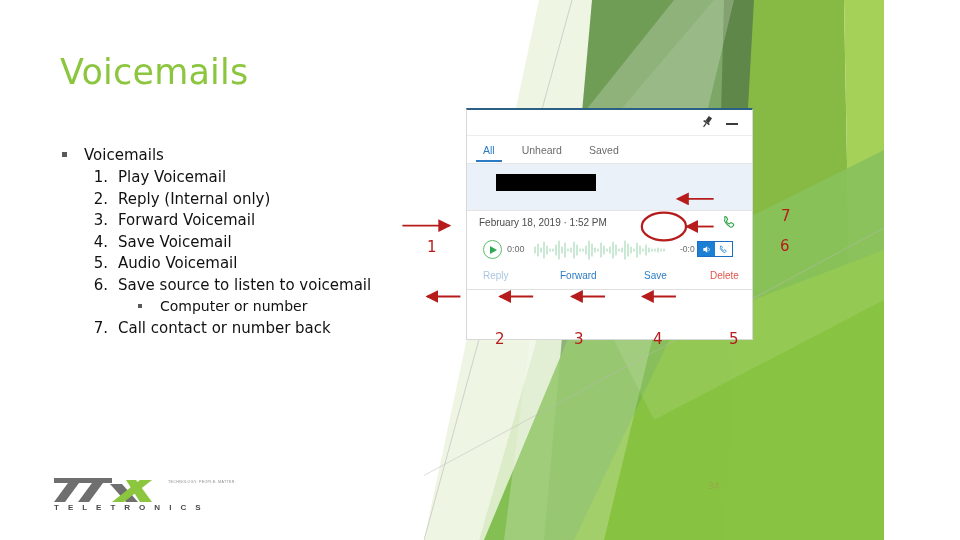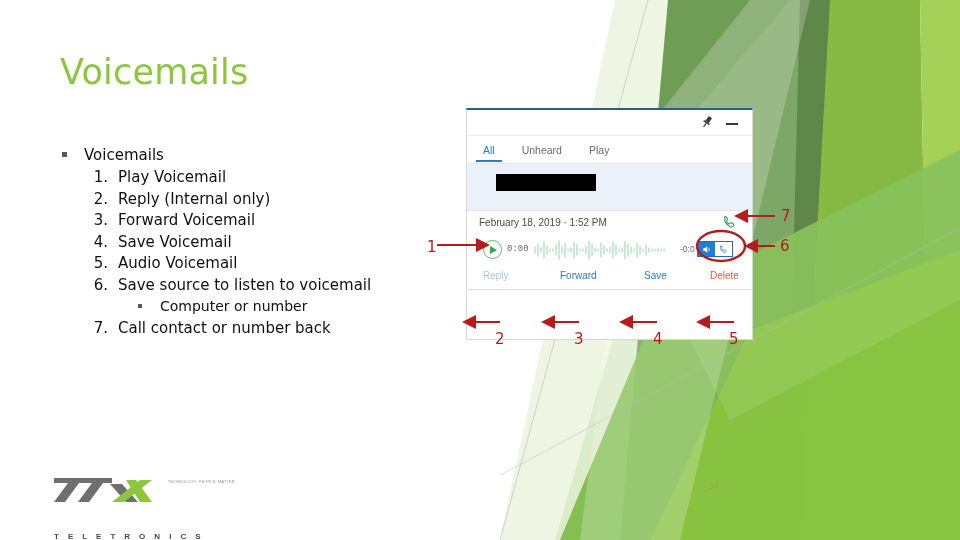--- a/index.html
+++ b/index.html
@@ -18,7 +18,7 @@
   #slide {
     position: absolute;
     inset: 0;
-    width: 960px;
+    width: 884px;
     height: 540px;
     background: #ffffff;
     overflow: hidden;

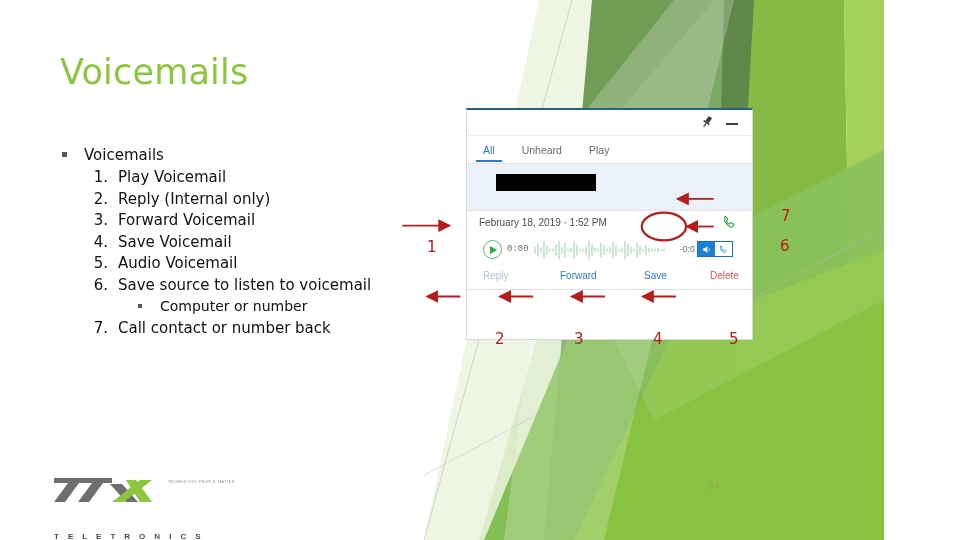--- a/index.html
+++ b/index.html
@@ -434,7 +434,7 @@
     <div class="vm-tabs">
       <div class="vm-tab active">All</div>
       <div class="vm-tab">Unheard</div>
-      <div class="vm-tab">Play</div>
+      <div class="vm-tab">Saved</div>
     </div>
 
     <div class="vm-row">

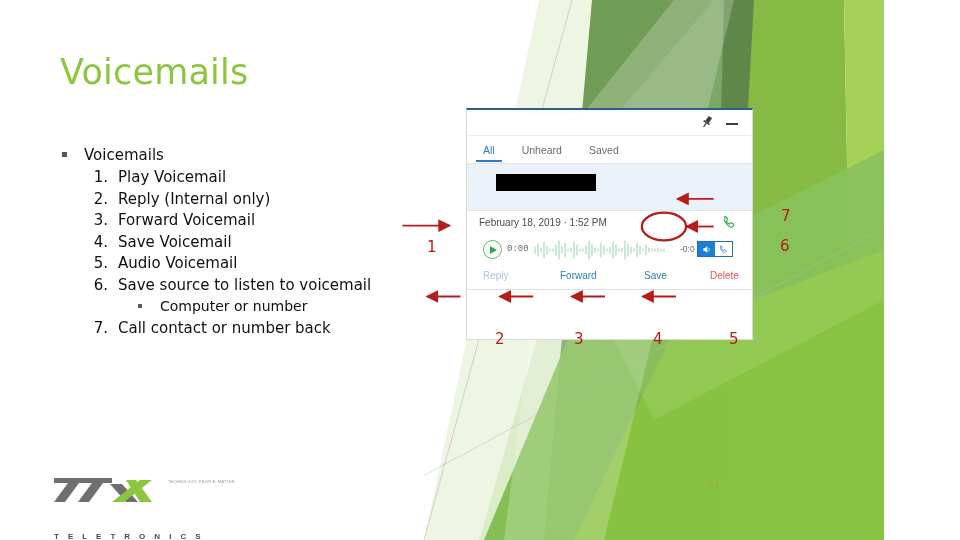--- a/index.html
+++ b/index.html
@@ -243,7 +243,6 @@
     top: 7px;
     font-size: 9px;
     color: #6a6a6a;
-    font-family: Liberation Mono, monospace;
   }
   .vm-wave {
     position: absolute;

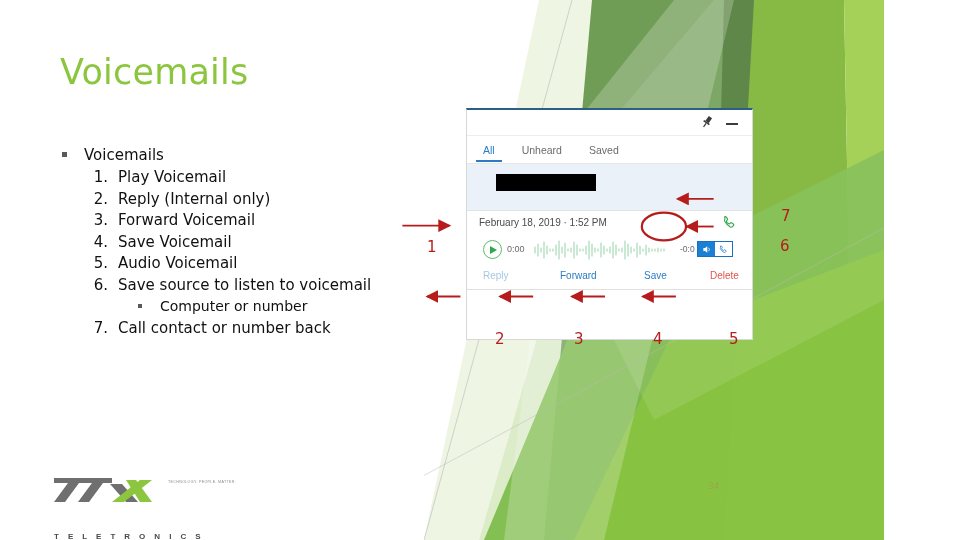--- a/index.html
+++ b/index.html
@@ -327,7 +327,6 @@
     color: #4a4a4a;
     font-family: "Liberation Sans", sans-serif;
     font-weight: bold;
-    margin-top: 29px;
   }
   .logo-tag {
     position: absolute;

